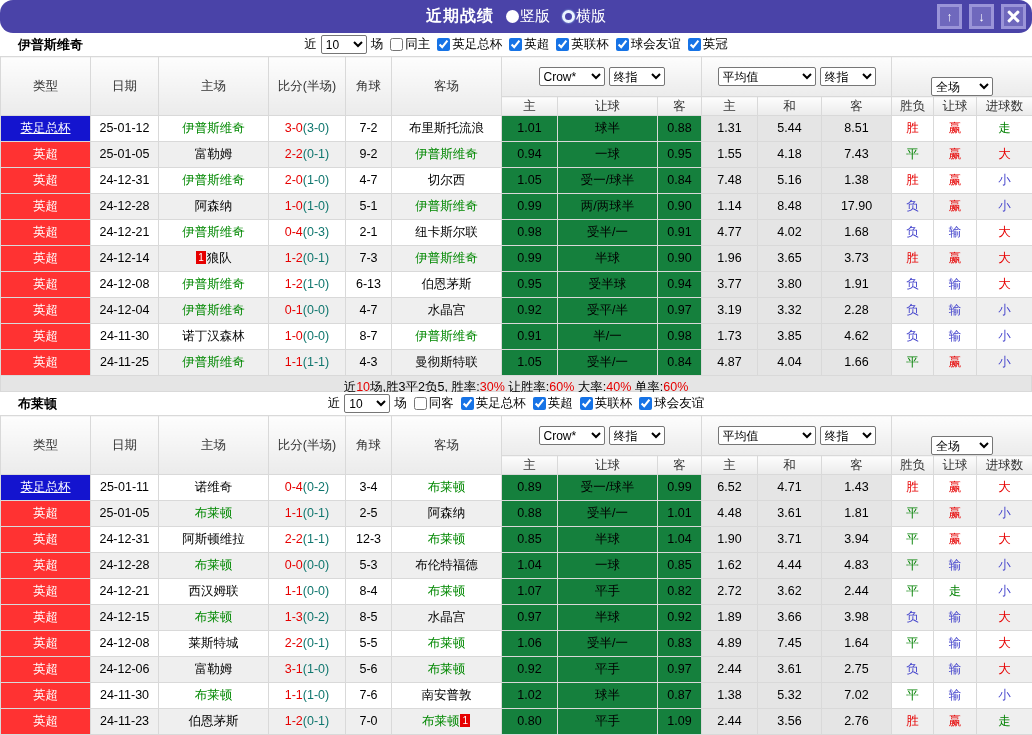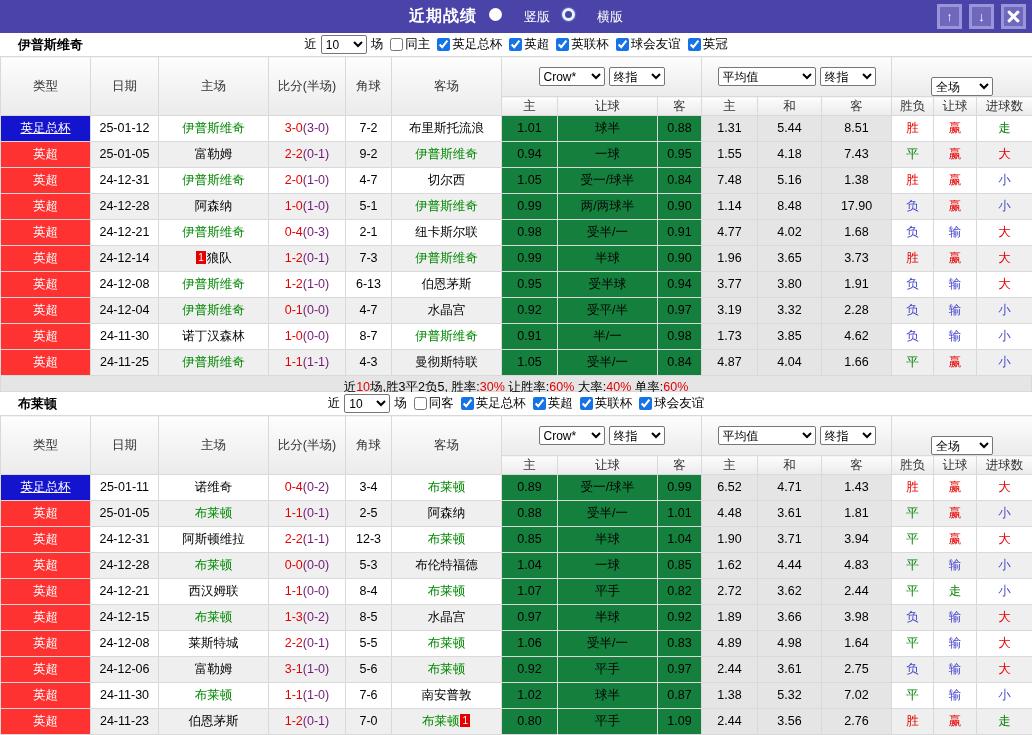--- a/index.html
+++ b/index.html
@@ -8,7 +8,7 @@
   .window{width:1032px;background:#fff;}
 
   
-  .titlebar{height:33px;background:#4a43a8;display:flex;align-items:center;position:relative;}
+  .titlebar{height:33px;background:#4a43a8;display:flex;align-items:center;position:relative;border-radius:13px;}
   .title-center{flex:1;display:flex;justify-content:center;align-items:center;gap:12px;color:#fff;}
   .title-text{font-size:16px;font-weight:bold;letter-spacing:1px;}
   .radio-item{display:flex;gap:22px;font-size:13px;color:#fff;cursor:pointer;}

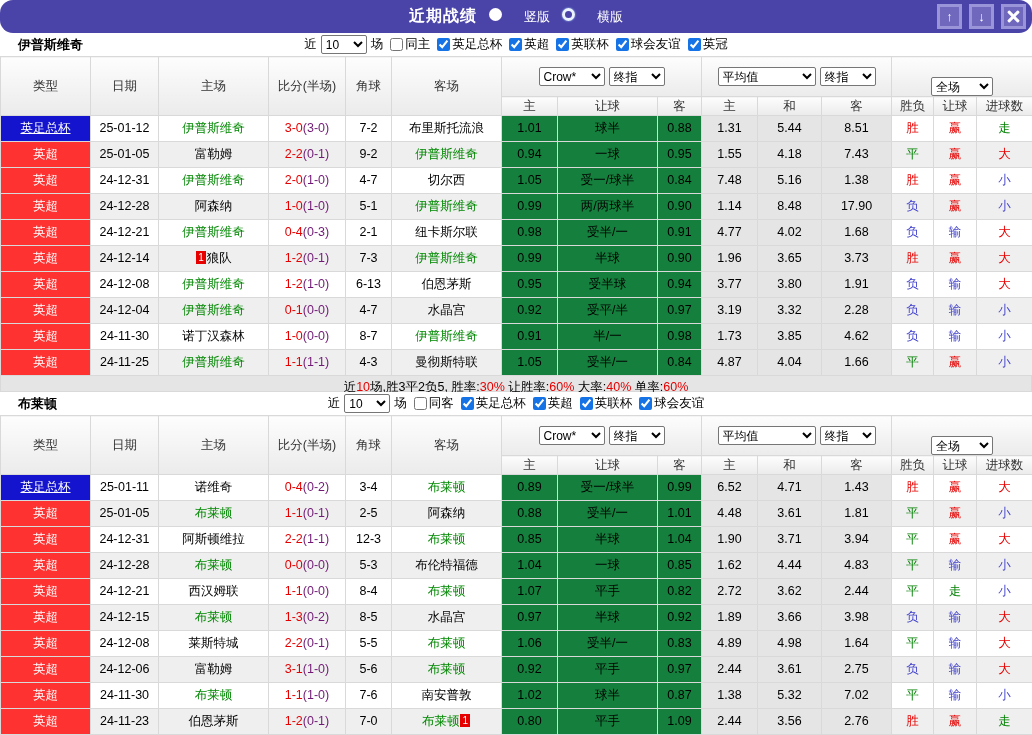--- a/index.html
+++ b/index.html
@@ -11,7 +11,7 @@
   .titlebar{height:33px;background:#4a43a8;display:flex;align-items:center;position:relative;border-radius:13px;}
   .title-center{flex:1;display:flex;justify-content:center;align-items:center;gap:12px;color:#fff;}
   .title-text{font-size:16px;font-weight:bold;letter-spacing:1px;}
-  .radio-item{display:flex;gap:22px;font-size:13px;color:#fff;cursor:pointer;}
+  .radio-item{display:flex;align-items:center;gap:1px;font-size:15px;color:#fff;cursor:pointer;}
   .radio{width:13px;height:13px;border-radius:50%;display:inline-block;}
   .radio.filled{background:#fff;}
   .radio.ring{border:3px solid #eaf4ff;background:transparent;box-shadow:0 0 2px #9fd4ff;}

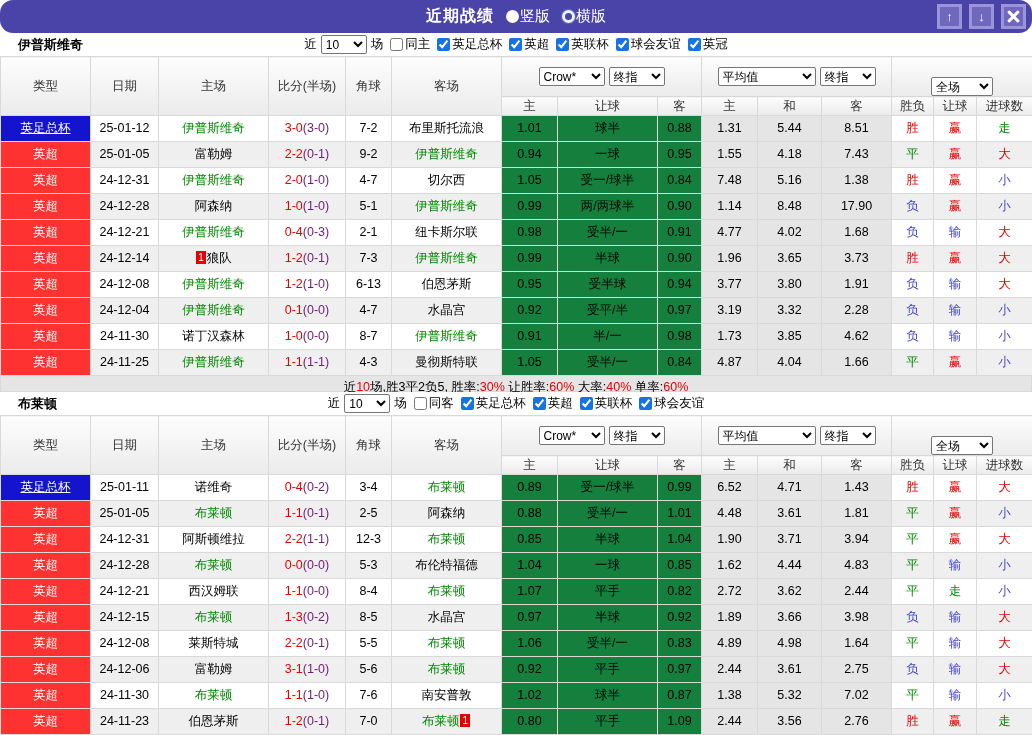--- a/index.html
+++ b/index.html
@@ -54,7 +54,7 @@
   td.avg{background:#e5e5e5;}
   .focus{color:#008800;}
   .ft{color:#e60000;}
-  .ht{color:#701a75;margin-top:24px;}
+  .ht{color:#0f766e;margin-top:24px;}
   td.res.r{color:#e60000;}
   td.res.g{color:#008000;}
   td.res.b{color:#4444cc;}

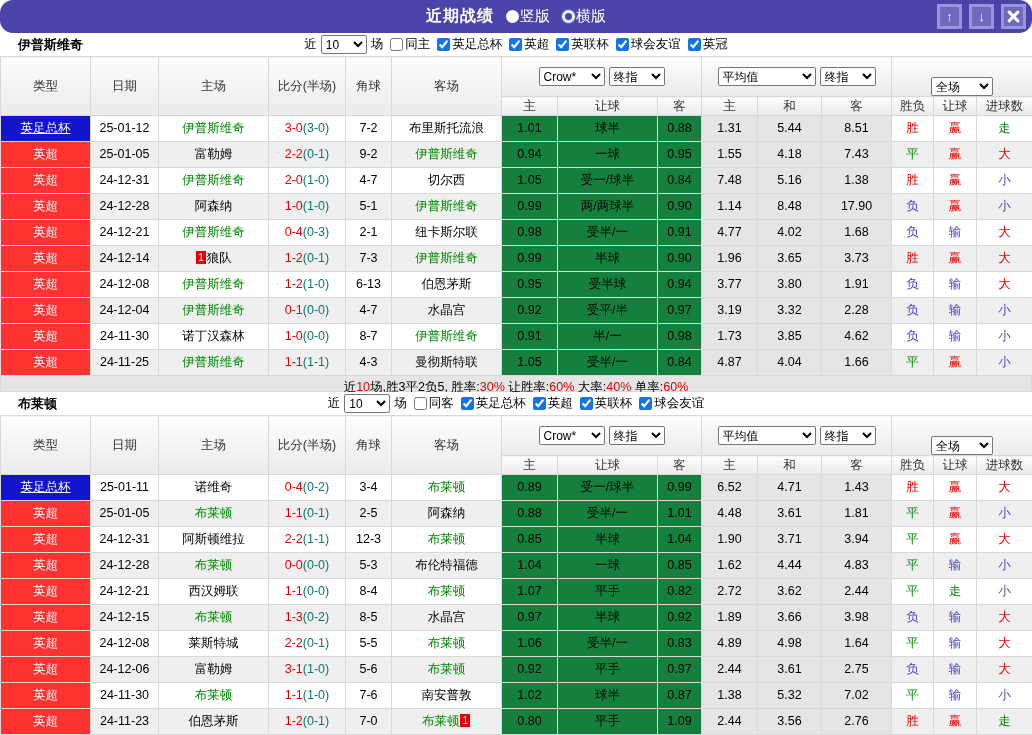--- a/index.html
+++ b/index.html
@@ -550,7 +550,7 @@
             <td class="crow">受半/一</td>
             <td class="crow">0.83</td>
             <td class="avg">4.89</td>
-            <td class="avg">4.98</td>
+            <td class="avg">7.45</td>
             <td class="avg">1.64</td>
             <td class="res g">平</td>
             <td class="res b">输</td>

